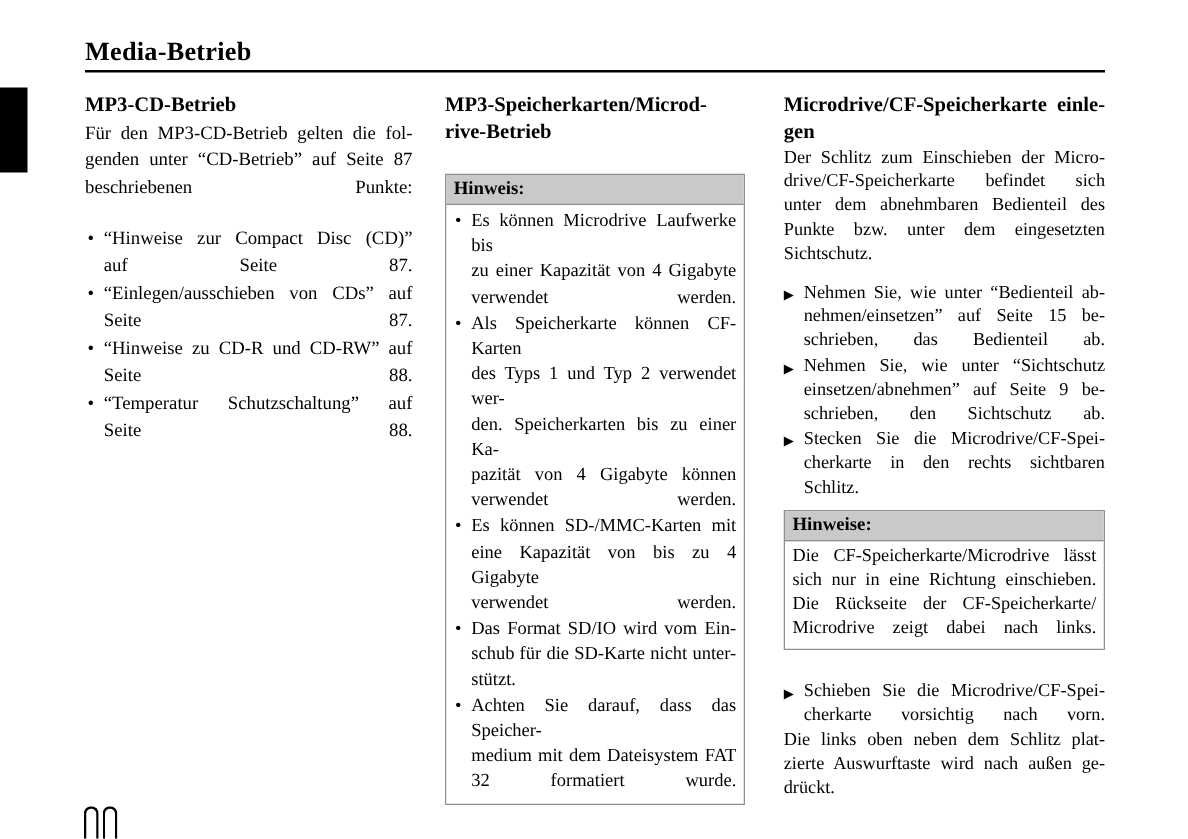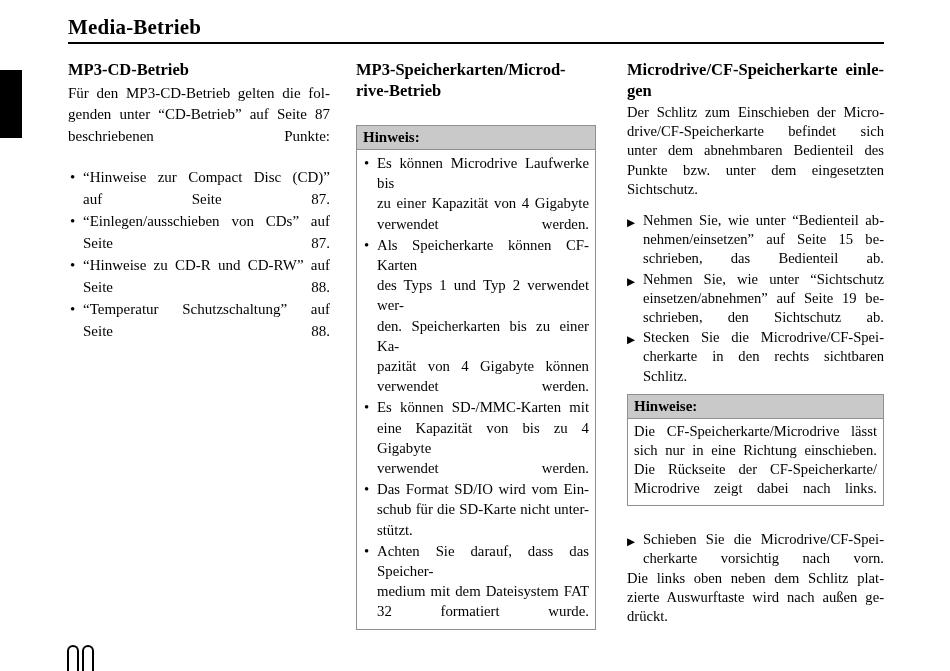--- a/index.html
+++ b/index.html
@@ -16,7 +16,7 @@
   
   .page-header {
     margin:0 66px 12px 68px;
-    padding-top:14px; padding-bottom:2px;
+    padding-top:28px; padding-bottom:2px;
     border-bottom:2.5px solid #000;
   }
   .page-title { margin:0; font-size:21px; line-height:26px; font-weight:bold; letter-spacing:0.2px; }

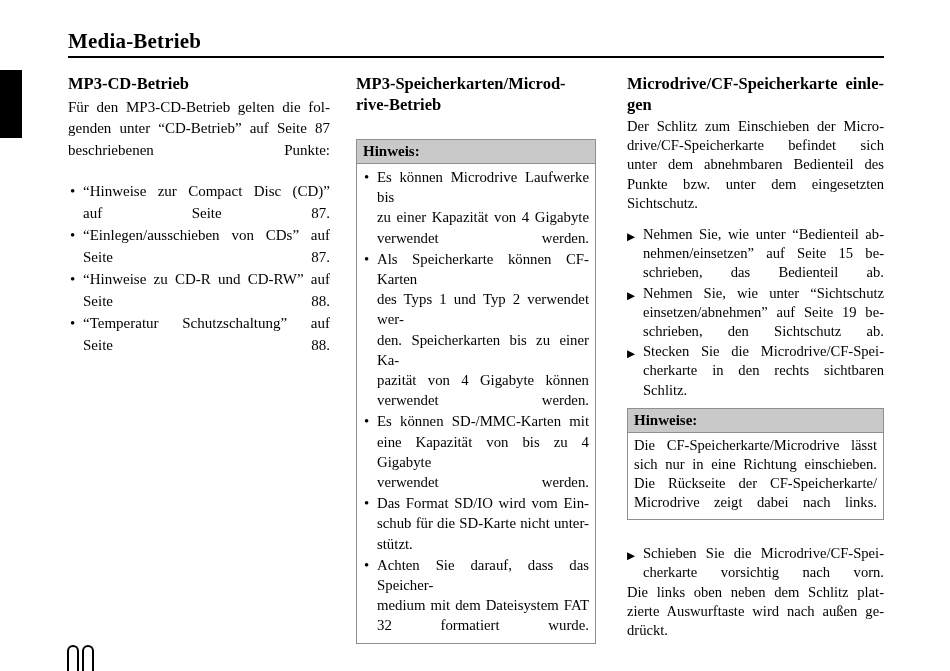--- a/index.html
+++ b/index.html
@@ -180,7 +180,7 @@
         <li>
           <span class="marker">▶</span>
           <span class="txt hardwrap">Nehmen Sie, wie unter “Sichtschutz
-einsetzen/abnehmen” auf Seite 19 be-
+einsetzen/abnehmen” auf Seite 9 be-
 schrieben, den Sichtschutz ab.</span>
         </li>
         <li>

